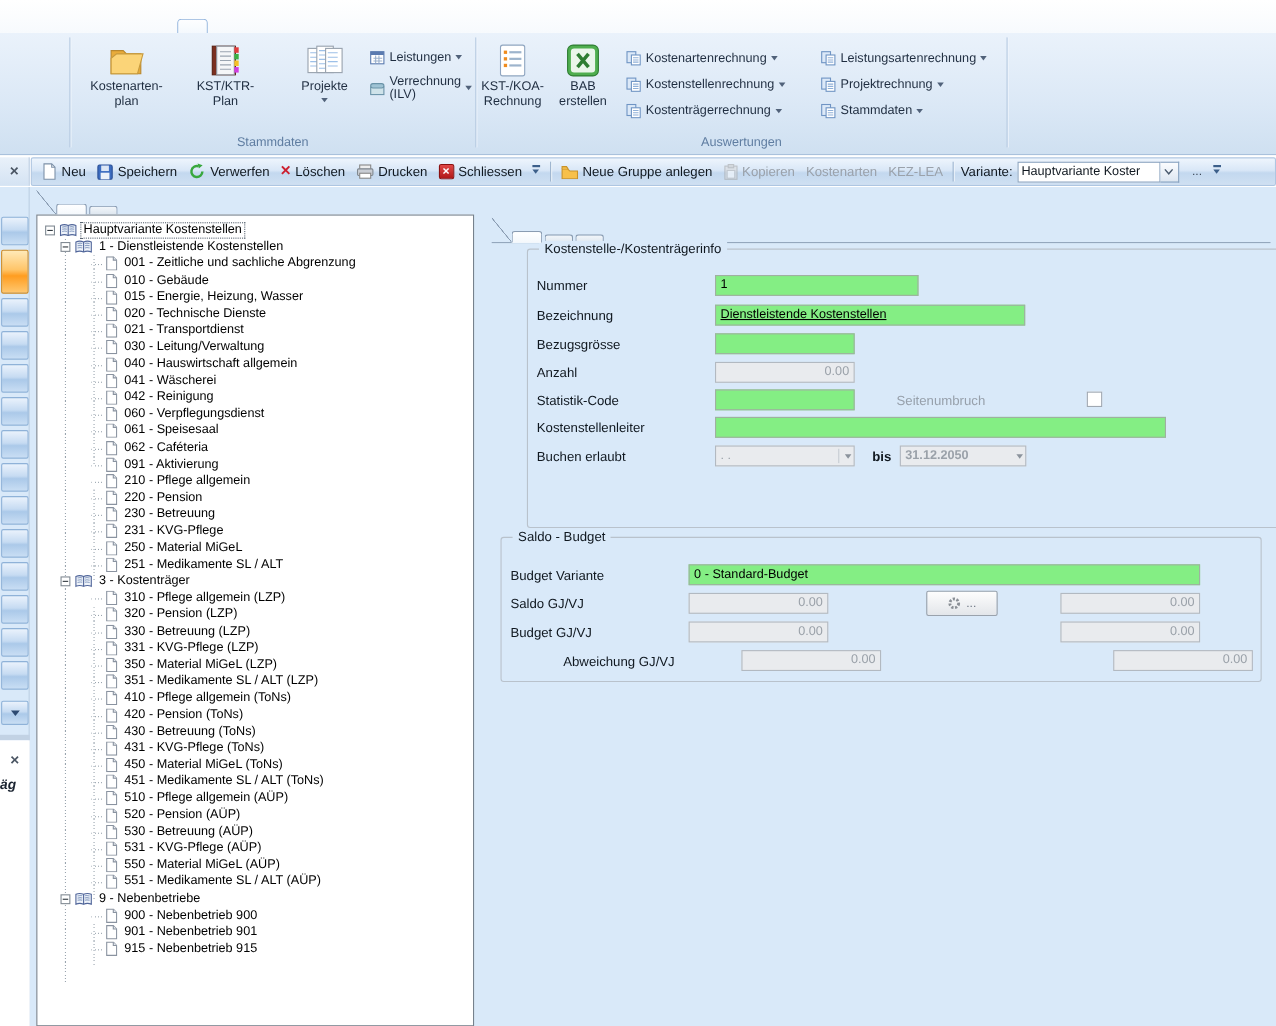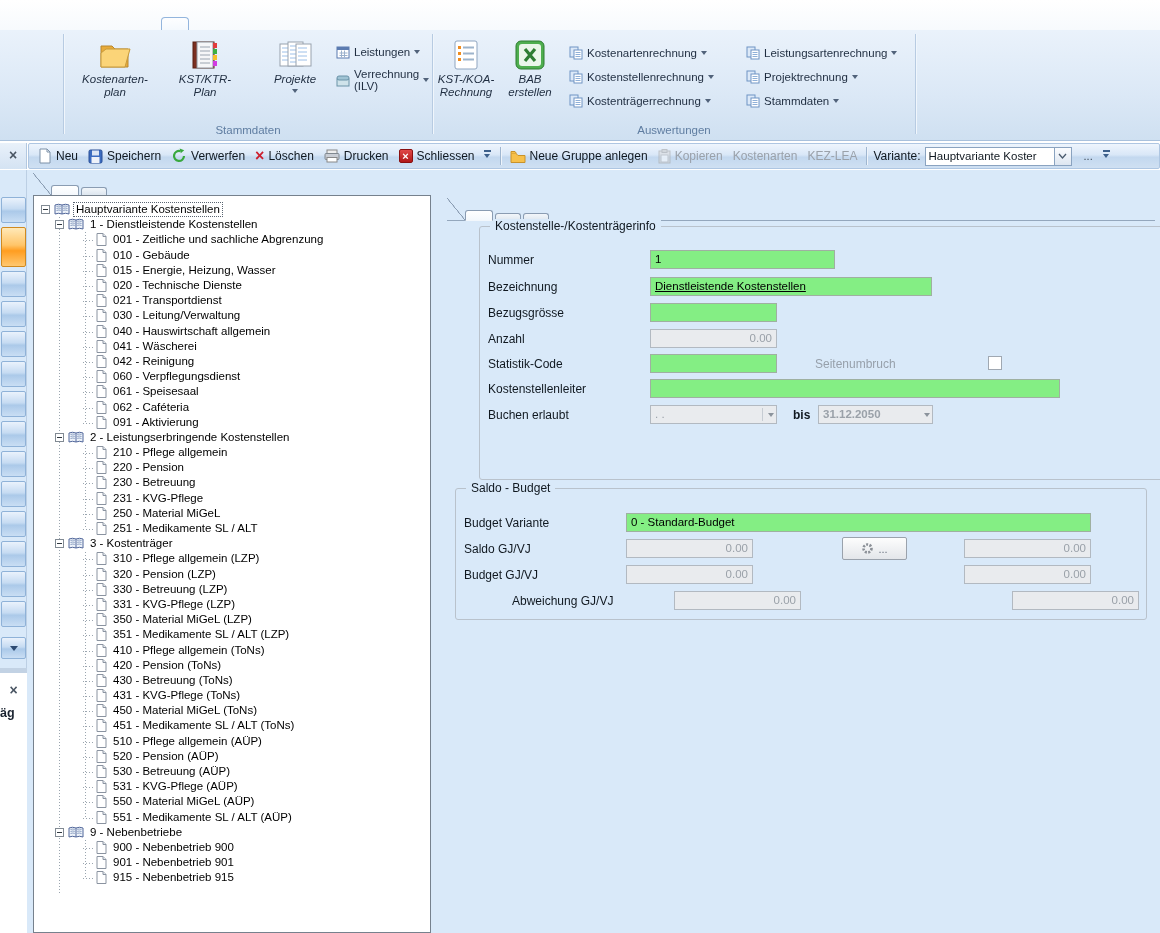--- a/index.html
+++ b/index.html
@@ -25,7 +25,7 @@
   .cutoff div { font-size:12px; color:#32404f; height:27px; line-height:23px; white-space:nowrap; overflow:hidden; }
   .bigrow { display:flex; align-items:flex-start; padding-top:5px; }
   .bigbtn { width:58px; min-height:82px; display:flex; flex-direction:column; align-items:center;
-    border-radius:3px; padding-top:2px; cursor:default;font-style:italic; }
+    border-radius:3px; padding-top:2px; cursor:default; }
   .bigbtn .bicon { height:36px; display:flex; align-items:center; }
   .bigbtn .blabel { font-size:11.5px; color:#1f2d40; line-height:13px; text-align:center; }
   .caret { width:0; height:0; border-left:3.5px solid transparent; border-right:3.5px solid transparent;

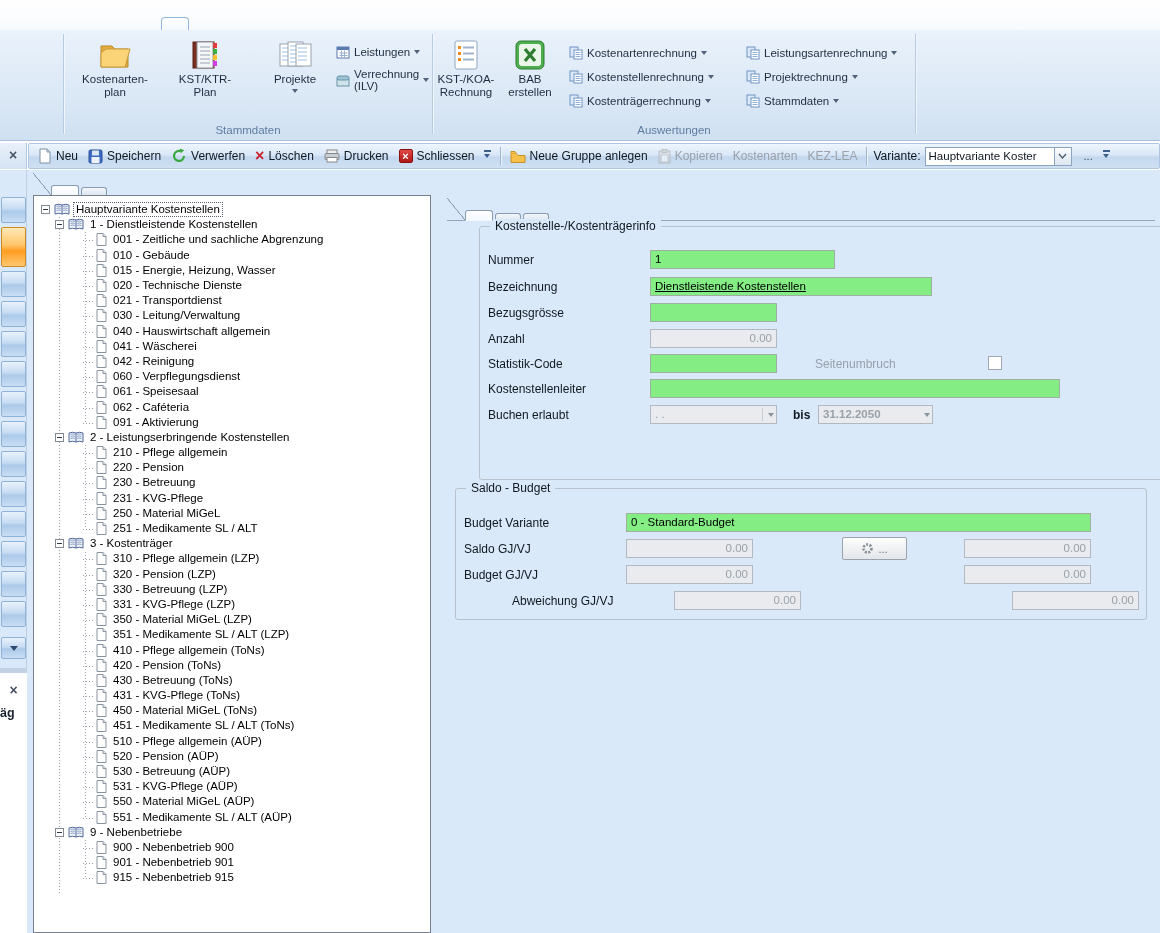--- a/index.html
+++ b/index.html
@@ -664,19 +664,6 @@
             </span>
             <span class="tlabel">091 - Aktivierung</span>
           </div>
-          <div class="trow group">
-            <span class="texp minus"></span>
-
-            <span class="ticon">
-              <svg width="16" height="13" viewBox="0 0 16 13">
-                <path d="M1 2Q4.5 0.5 8 2q3.5-1.5 7 0v9q-3.5-1.5-7 0Q4.5 9.5 1 11z" fill="#eef3fa" stroke="#51669a"></path>
-                <path d="M8 2v9" stroke="#51669a"></path>
-                <path d="M2.5 3.5Q5 2.6 6.8 3.4M2.5 5.5Q5 4.6 6.8 5.4M2.5 7.5Q5 6.6 6.8 7.4M9.2 3.4Q11 2.6 13.5 3.5M9.2 5.4Q11 4.6 13.5 5.5M9.2 7.4Q11 6.6 13.5 7.5" stroke="#8ea2c4" fill="none"></path>
-              </svg>
-            </span>
-
-            <span class="tlabel">2 - Leistungserbringende Kostenstellen</span>
-          </div>
           <div class="trow leaf">
 
             <span class="ticon">

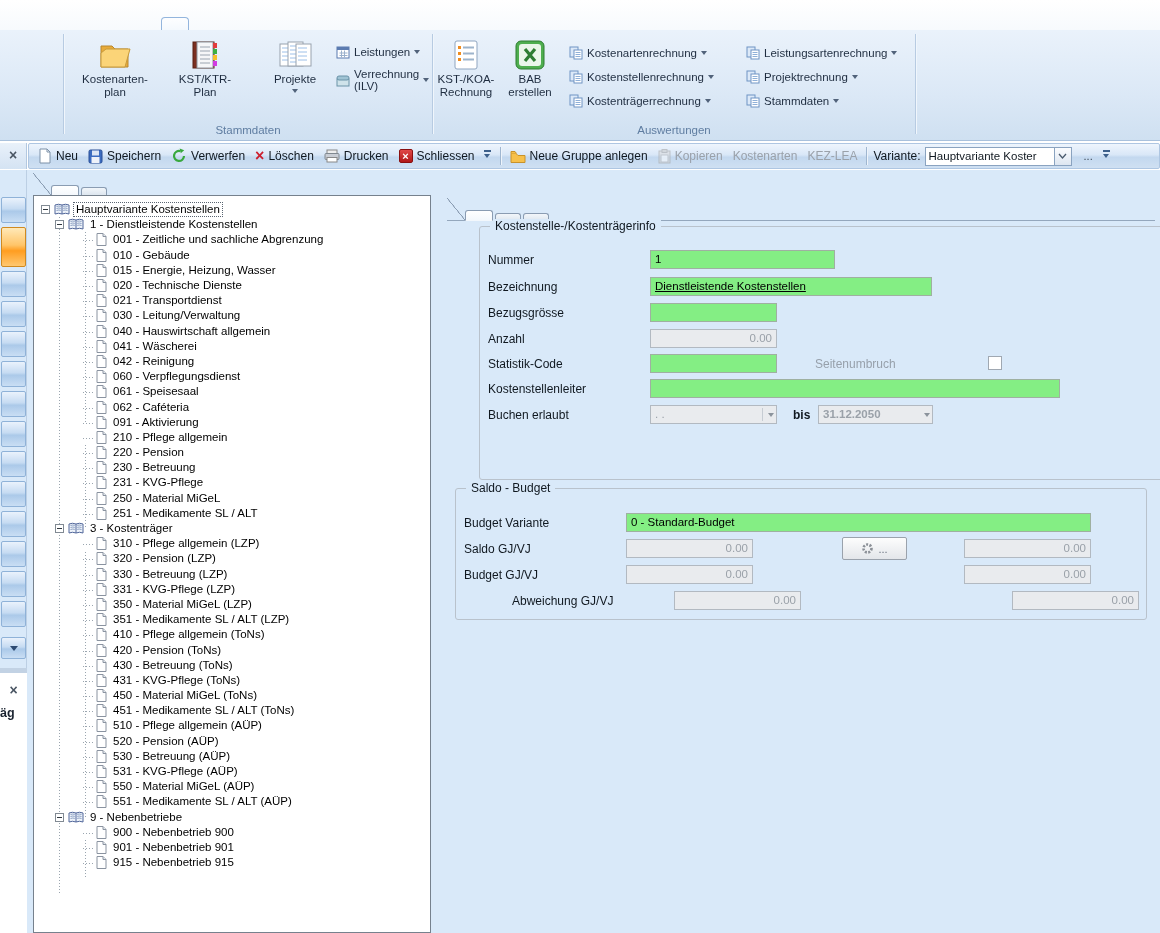--- a/index.html
+++ b/index.html
@@ -76,7 +76,7 @@
   .lsplit { position:absolute; top:498px; left:0; width:27px; height:5px; background:#c2d2e4; }
   .close2 { position:absolute; top:508px; left:0; width:27px; text-align:center; }
   .cutlabel { position:absolute; top:536px; left:0; width:40px; font-size:12.5px; font-weight:bold; color:#1a2330;
-    overflow:hidden; white-space:nowrap; }
+    overflow:hidden; white-space:nowrap;font-style:italic; }
 
   
   .tree-tabs { position:absolute; left:33px; top:2px; height:23px; display:flex; align-items:flex-end; }

